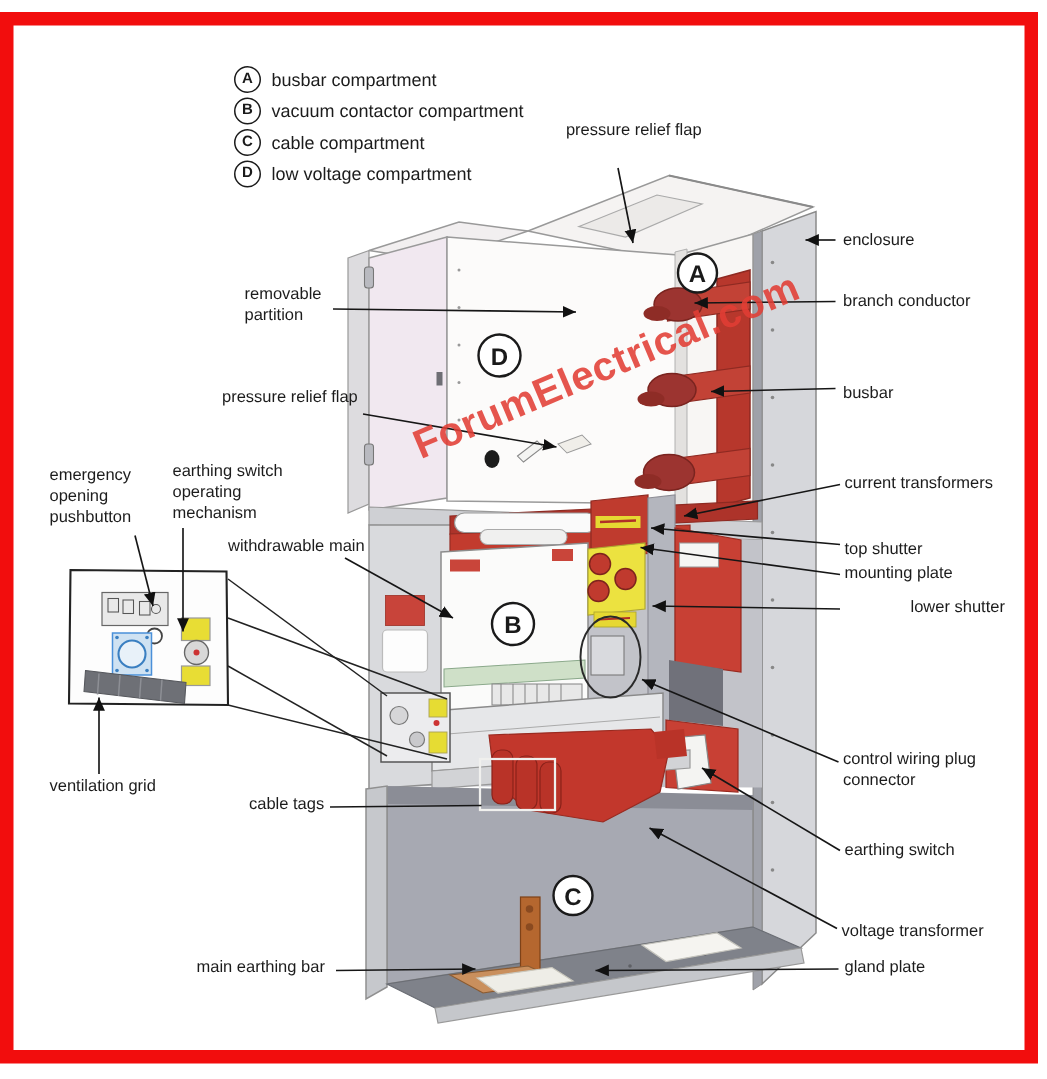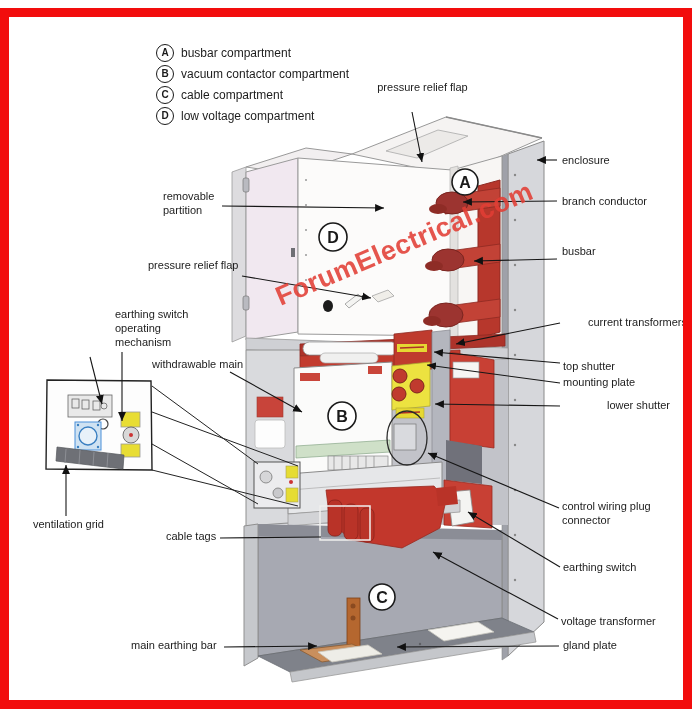--- a/index.html
+++ b/index.html
@@ -280,7 +280,7 @@
   <div class="lbl center" style="left:360px;top:81px;width:125px;">pressure relief flap</div>
   <div class="lbl" style="left:562px;top:154px;">enclosure</div>
   <div class="lbl" style="left:562px;top:195px;">branch conductor</div>
-  <div class="lbl" style="left:562px;top:245px;">busbar</div>
+  <div class="lbl" style="left:562px;top:256px;">busbar</div>
   <div class="lbl" style="left:588px;top:316px;">current transformers</div>
   <div class="lbl" style="left:563px;top:360px;">top shutter</div>
   <div class="lbl" style="left:563px;top:376px;text-align:center;">mounting plate</div>

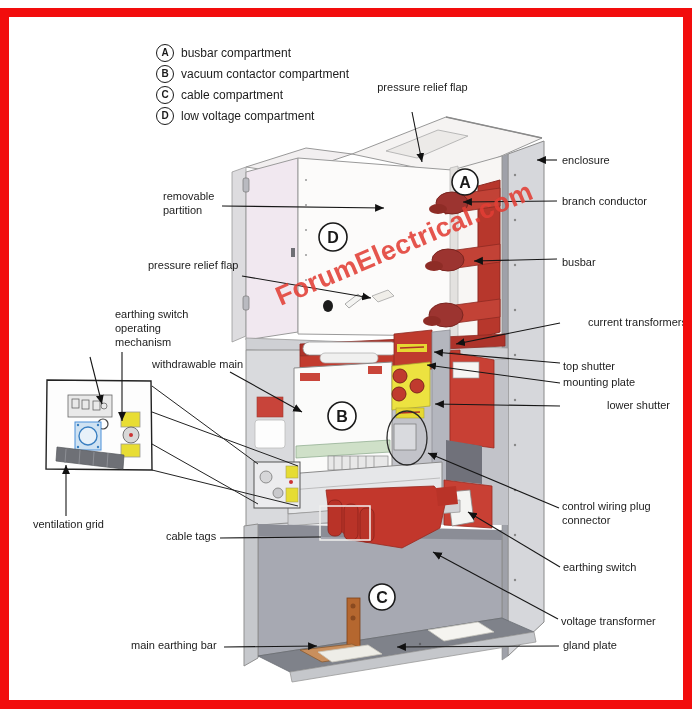--- a/index.html
+++ b/index.html
@@ -291,6 +291,7 @@
   <div class="lbl" style="left:563px;top:639px;">gland plate</div>
   <div class="lbl" style="left:163px;top:190px;width:78px;">removable partition</div>
   <div class="lbl" style="left:148px;top:259px;width:110px;">pressure relief flap</div>
+  <div class="lbl" style="left:33px;top:311px;width:82px;">emergency opening pushbutton</div>
   <div class="lbl" style="left:115px;top:308px;width:90px;">earthing switch operating mechanism</div>
   <div class="lbl" style="left:152px;top:358px;width:110px;">withdrawable main</div>
   <div class="lbl" style="left:33px;top:518px;">ventilation grid</div>

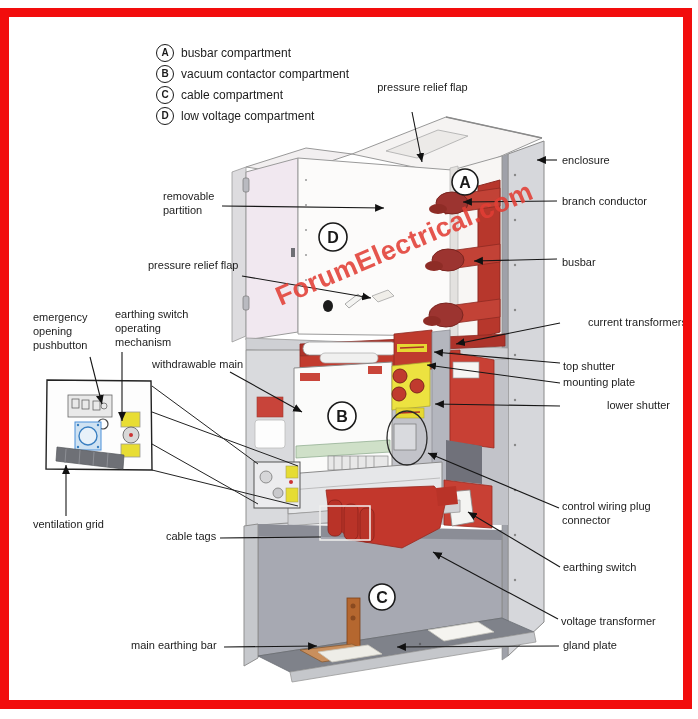--- a/index.html
+++ b/index.html
@@ -281,7 +281,7 @@
   <div class="lbl" style="left:562px;top:154px;">enclosure</div>
   <div class="lbl" style="left:562px;top:195px;">branch conductor</div>
   <div class="lbl" style="left:562px;top:256px;">busbar</div>
-  <div class="lbl" style="left:588px;top:316px;">current transformers</div>
+  <div class="lbl" style="left:563px;top:316px;">current transformers</div>
   <div class="lbl" style="left:563px;top:360px;">top shutter</div>
   <div class="lbl" style="left:563px;top:376px;text-align:center;">mounting plate</div>
   <div class="lbl" style="left:563px;top:399px;padding-left:44px;">lower shutter</div>

